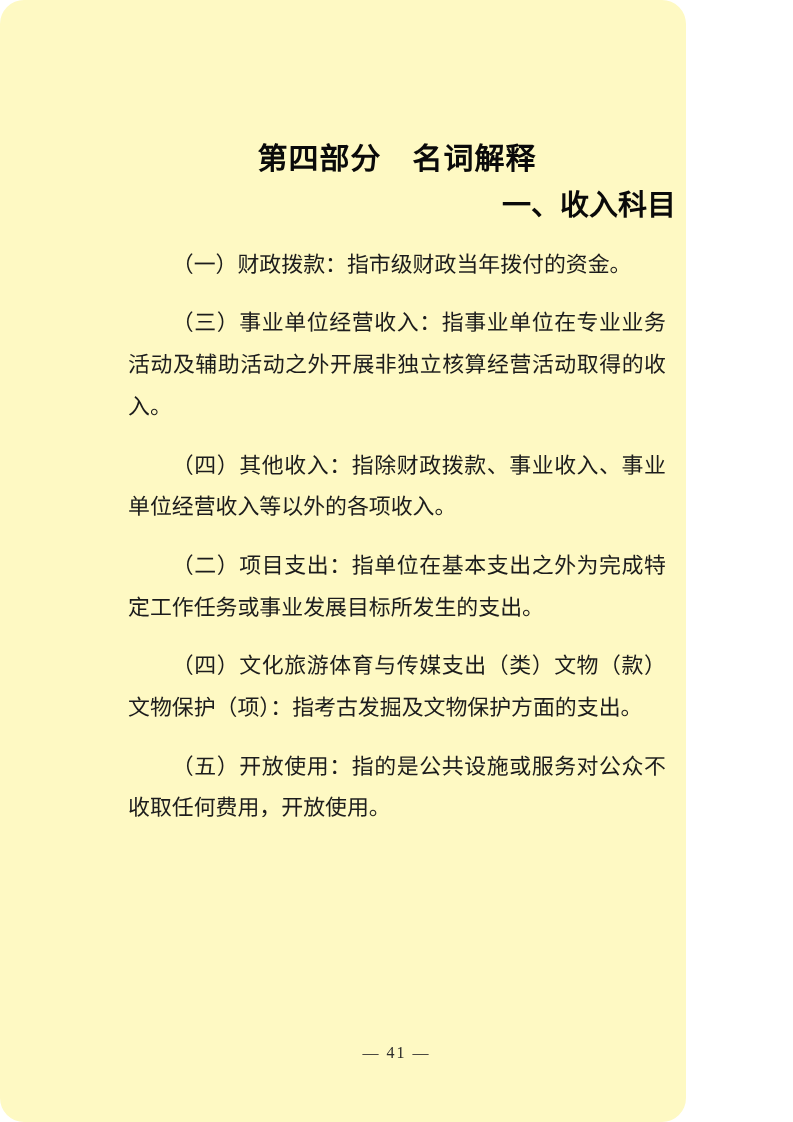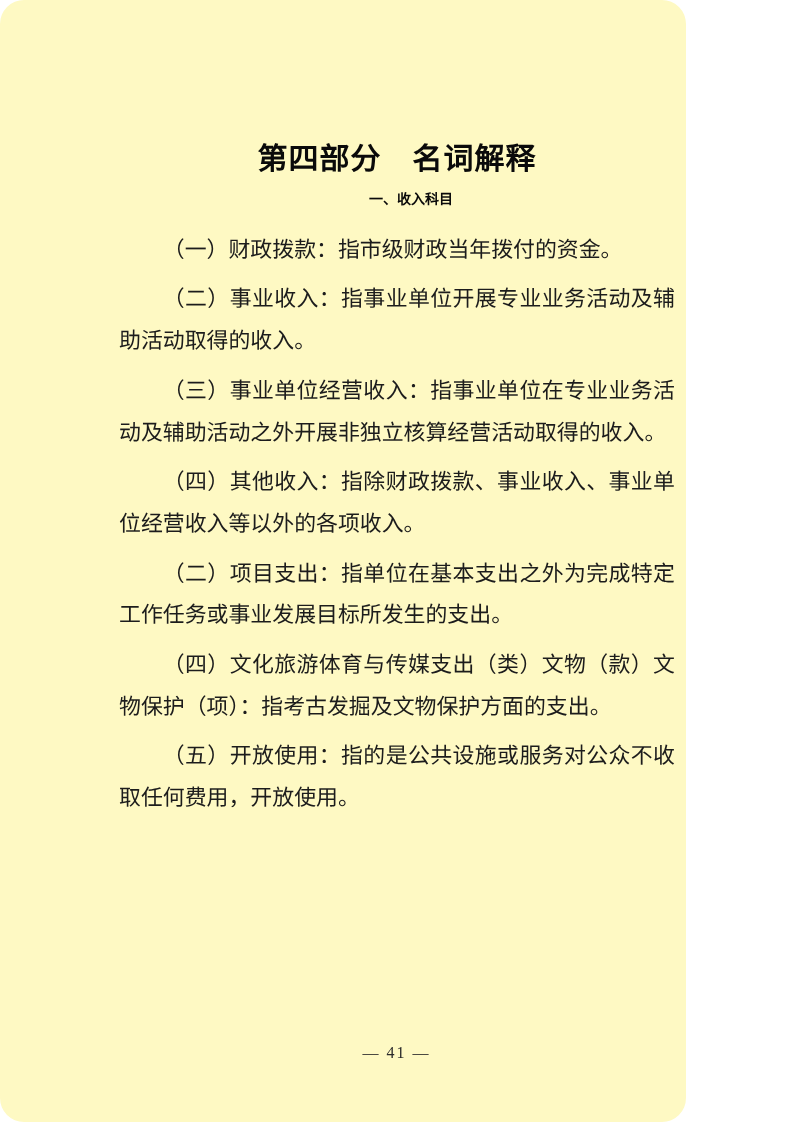--- a/index.html
+++ b/index.html
@@ -41,14 +41,14 @@
     color: #1c1c1c;
   }
   .content .section-heading {
-    margin: 1px;
-    font-size: 14px;
+    margin: 7px;
+    font-size: 29px;
     line-height: 41.7px;
     text-indent: 2em;
     font-weight: bold;
     font-family: "Liberation Sans", sans-serif;
     color: #0a0a0a;
-    text-align: center;
+    text-align: right;
   }
   .content p.para {
     margin: 8px;

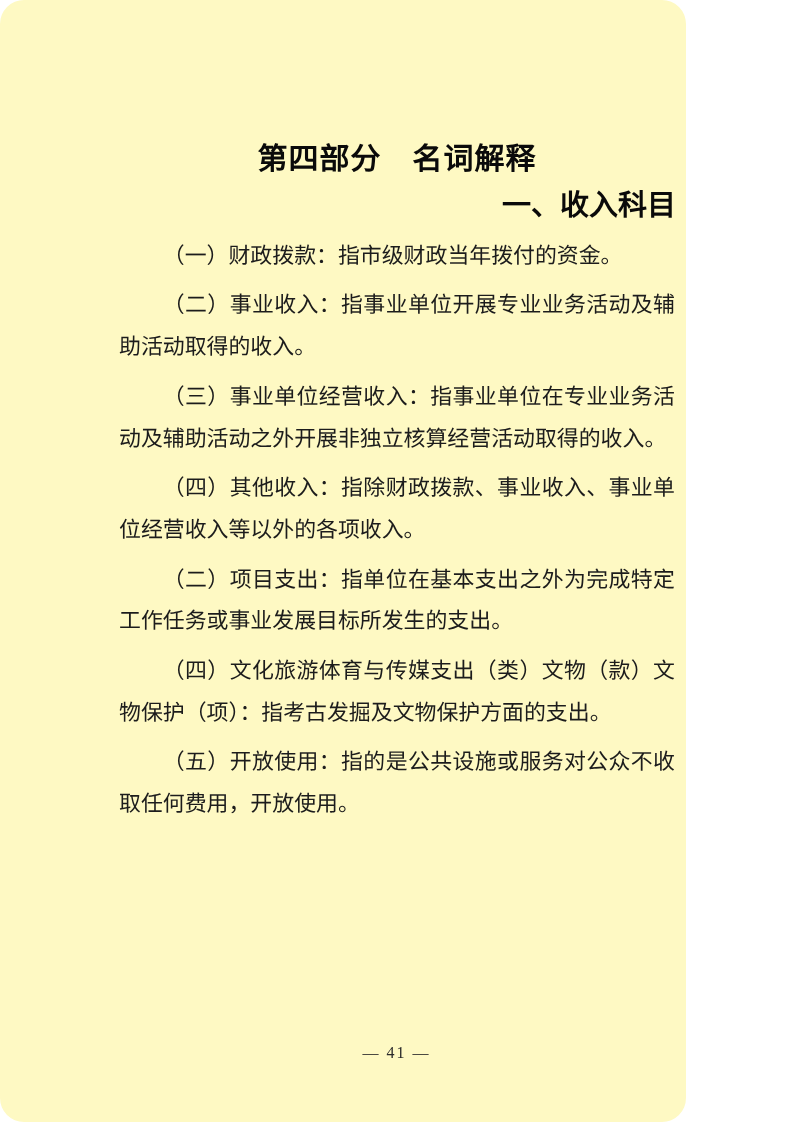--- a/index.html
+++ b/index.html
@@ -51,7 +51,7 @@
     text-align: right;
   }
   .content p.para {
-    margin: 8px;
+    margin: 17px;
     text-indent: 2em;
   }
   .page-number {

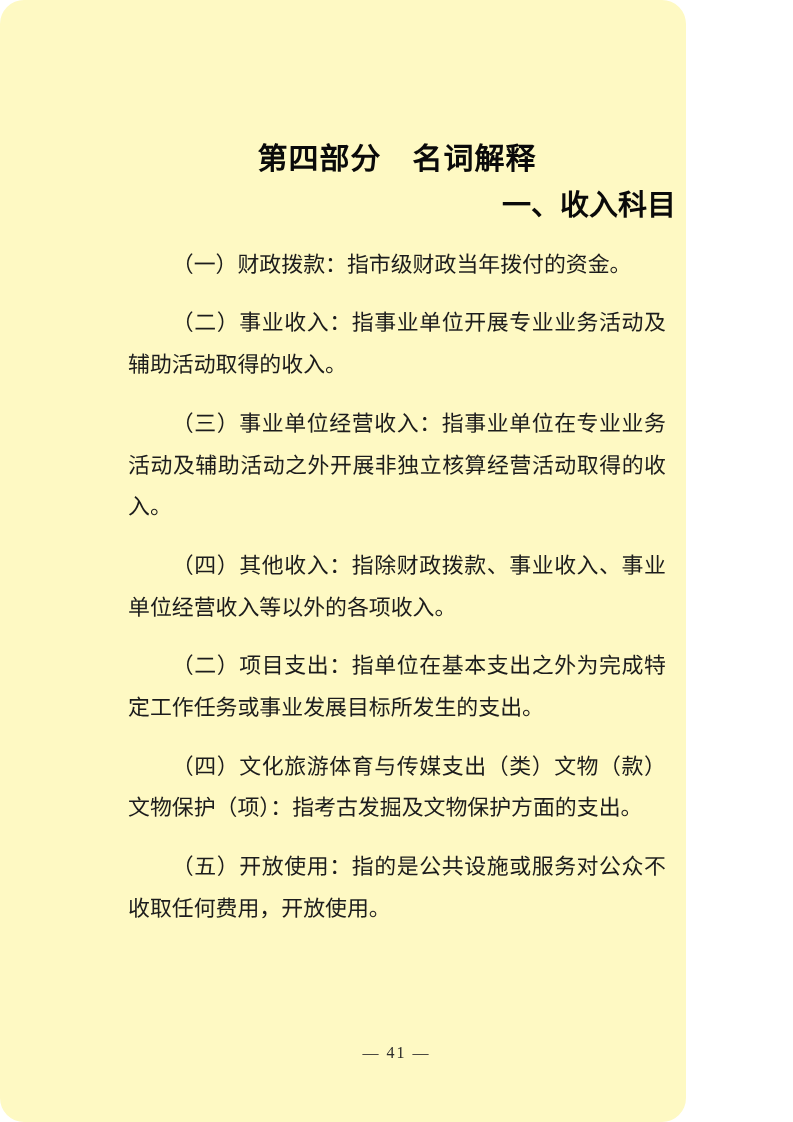--- a/index.html
+++ b/index.html
@@ -79,7 +79,6 @@
     <h2 class="section-heading">一、收入科目</h2>
 
     <p class="para">（一）财政拨款：指市级财政当年拨付的资金。</p>
-    <p class="para">（二）事业收入：指事业单位开展专业业务活动及辅助活动取得的收入。</p>
     <p class="para">（三）事业单位经营收入：指事业单位在专业业务活动及辅助活动之外开展非独立核算经营活动取得的收入。</p>
     <p class="para">（四）其他收入：指除财政拨款、事业收入、事业单位经营收入等以外的各项收入。</p>
 

